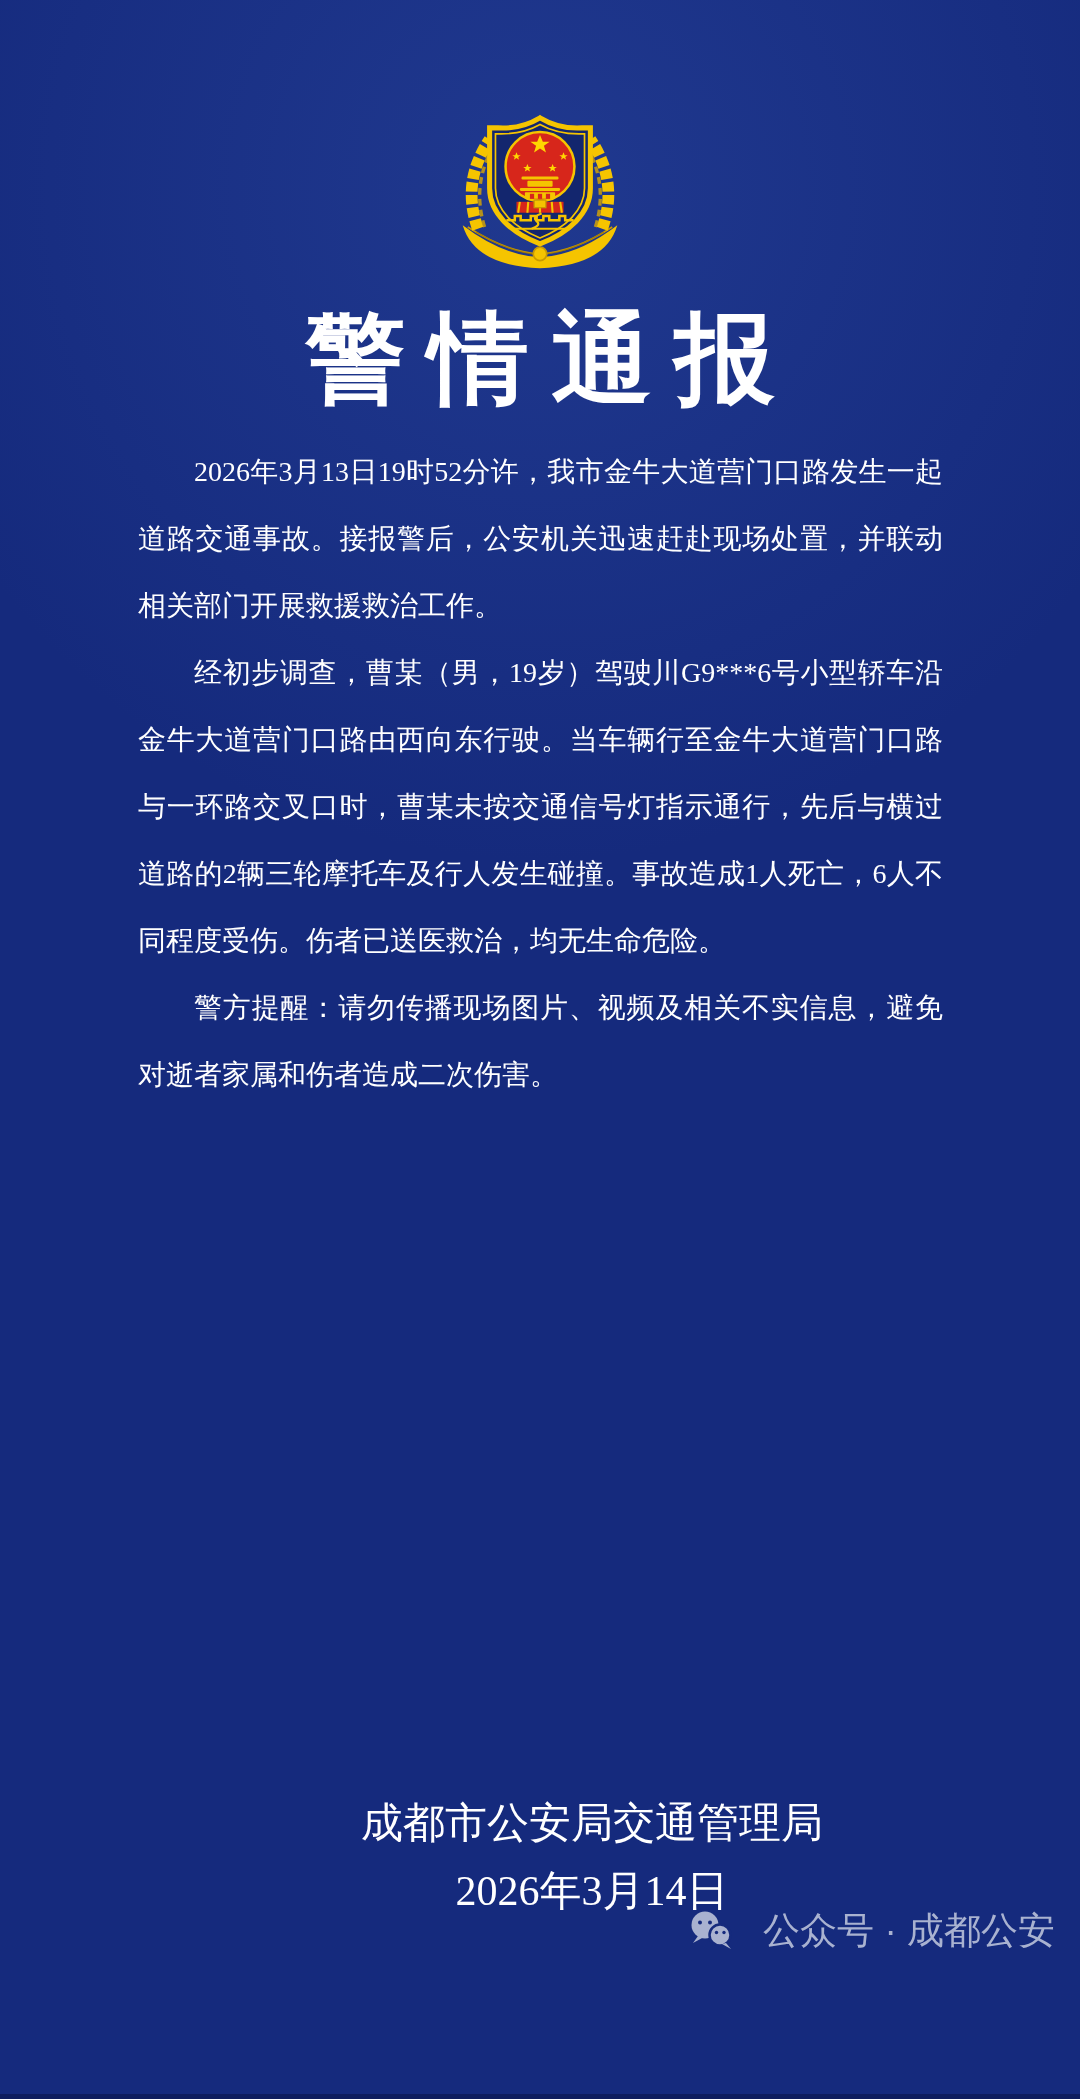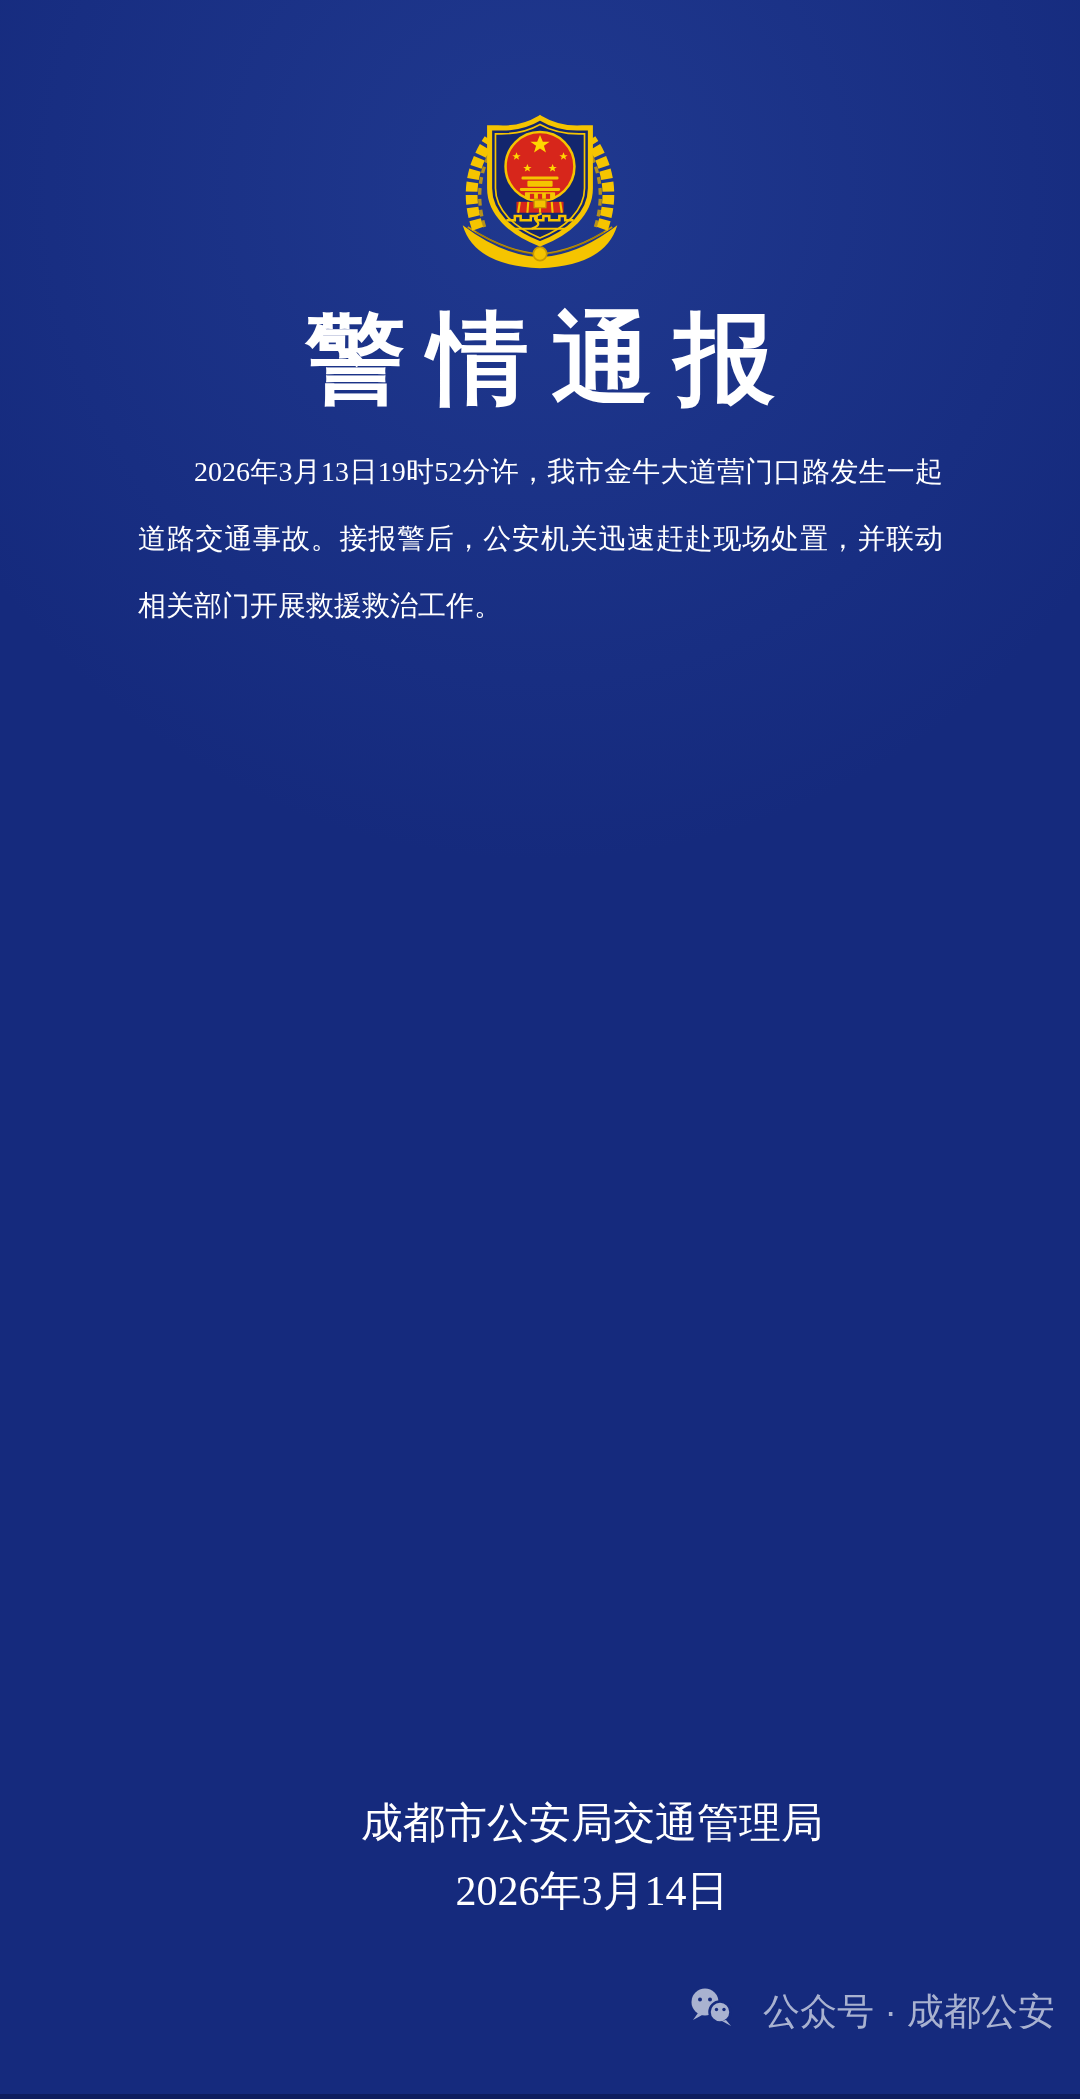--- a/index.html
+++ b/index.html
@@ -119,6 +119,7 @@
 
   <div class="body-text">
     <p>2026年3月13日19时52分许，我市金牛大道营门口路发生一起道路交通事故。接报警后，公安机关迅速赶赴现场处置，并联动相关部门开展救援救治工作。</p>
+    <p>经初步调查，曹某（男，19岁）驾驶川G9***6号小型轿车沿金牛大道营门口路由西向东行驶。当车辆行至金牛大道营门口路与一环路交叉口时，曹某未按交通信号灯指示通行，先后与横过道路的2辆三轮摩托车及行人发生碰撞。事故造成1人死亡，6人不同程度受伤。伤者已送医救治，均无生命危险。</p>
   </div>
 
   <div class="signature">

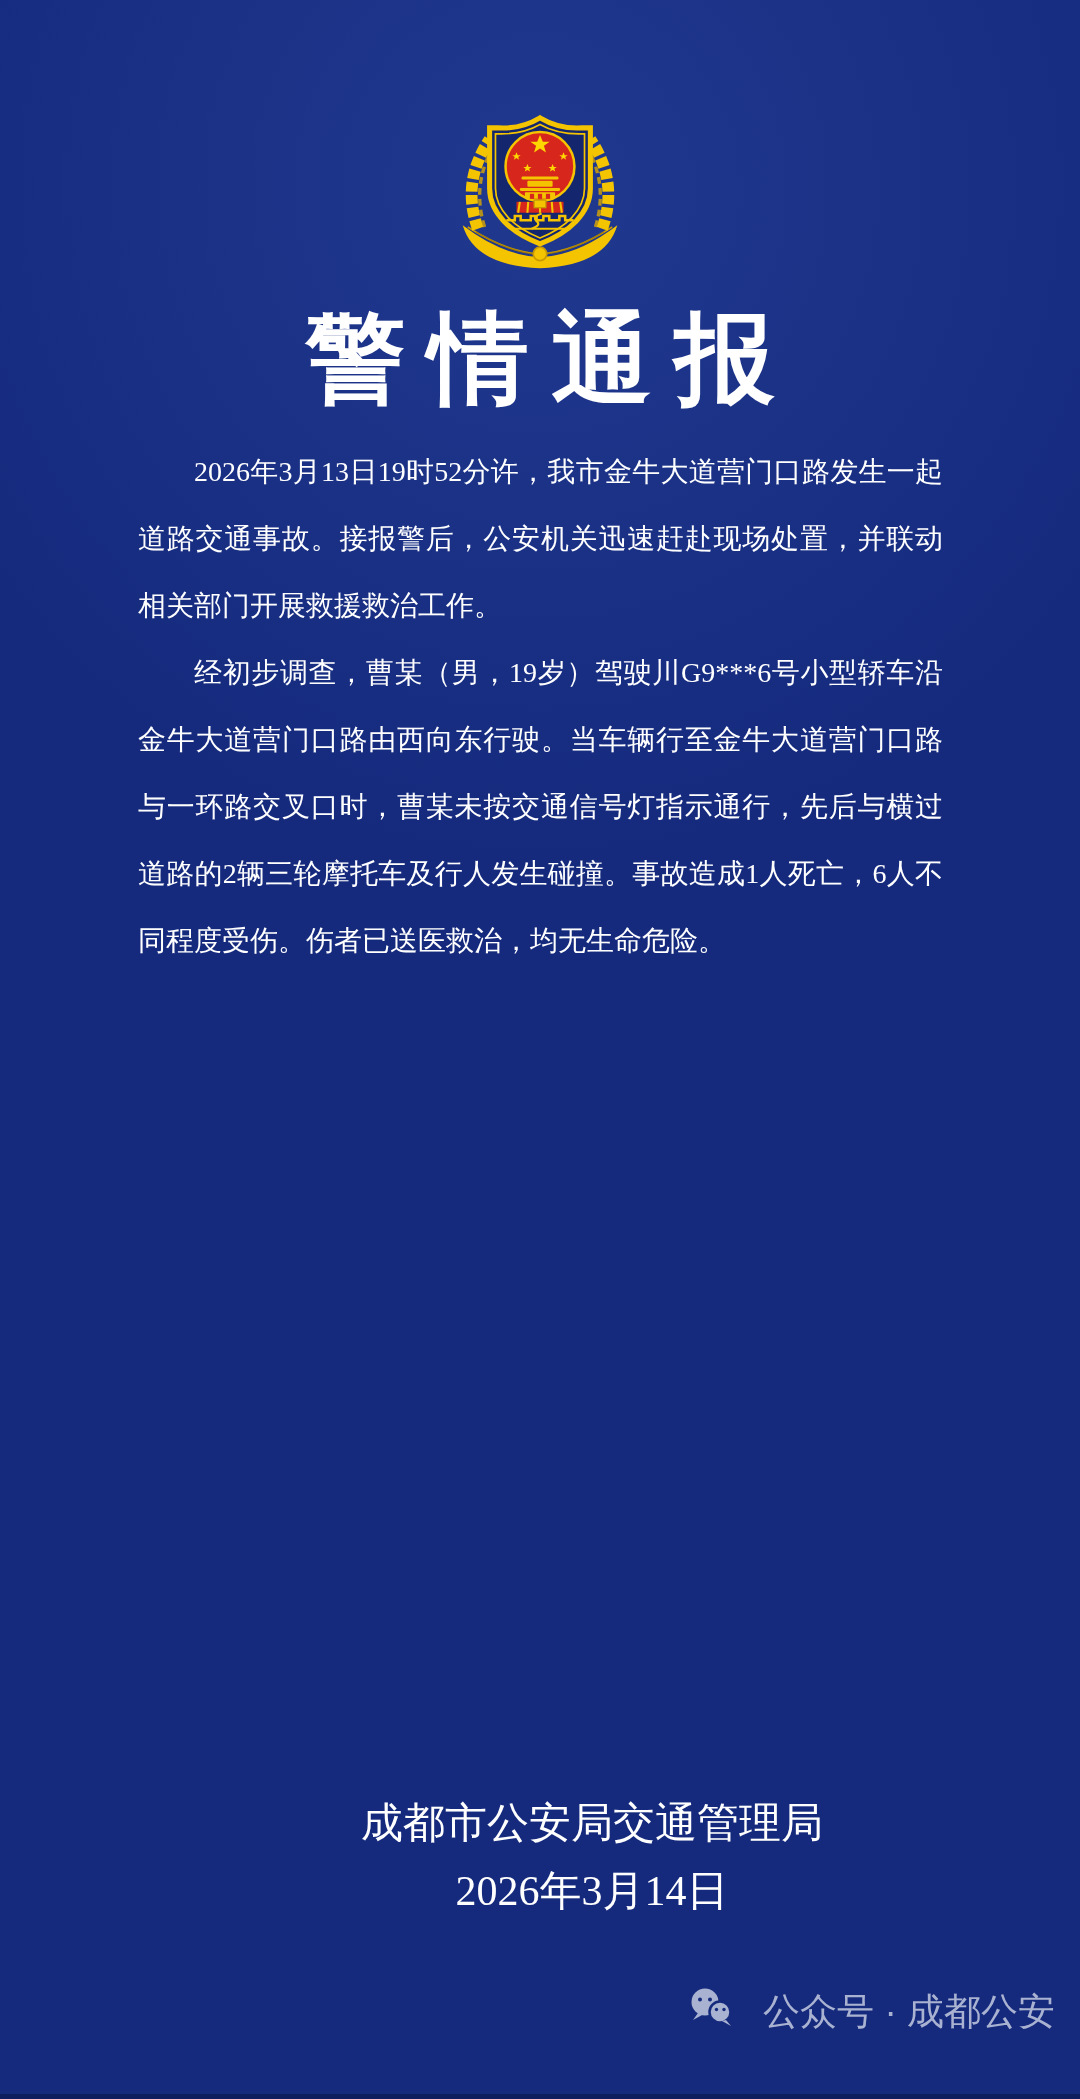--- a/index.html
+++ b/index.html
@@ -120,6 +120,7 @@
   <div class="body-text">
     <p>2026年3月13日19时52分许，我市金牛大道营门口路发生一起道路交通事故。接报警后，公安机关迅速赶赴现场处置，并联动相关部门开展救援救治工作。</p>
     <p>经初步调查，曹某（男，19岁）驾驶川G9***6号小型轿车沿金牛大道营门口路由西向东行驶。当车辆行至金牛大道营门口路与一环路交叉口时，曹某未按交通信号灯指示通行，先后与横过道路的2辆三轮摩托车及行人发生碰撞。事故造成1人死亡，6人不同程度受伤。伤者已送医救治，均无生命危险。</p>
+    <p>警方提醒：请勿传播现场图片、视频及相关不实信息，避免对逝者家属和伤者造成二次伤害。</p>
   </div>
 
   <div class="signature">

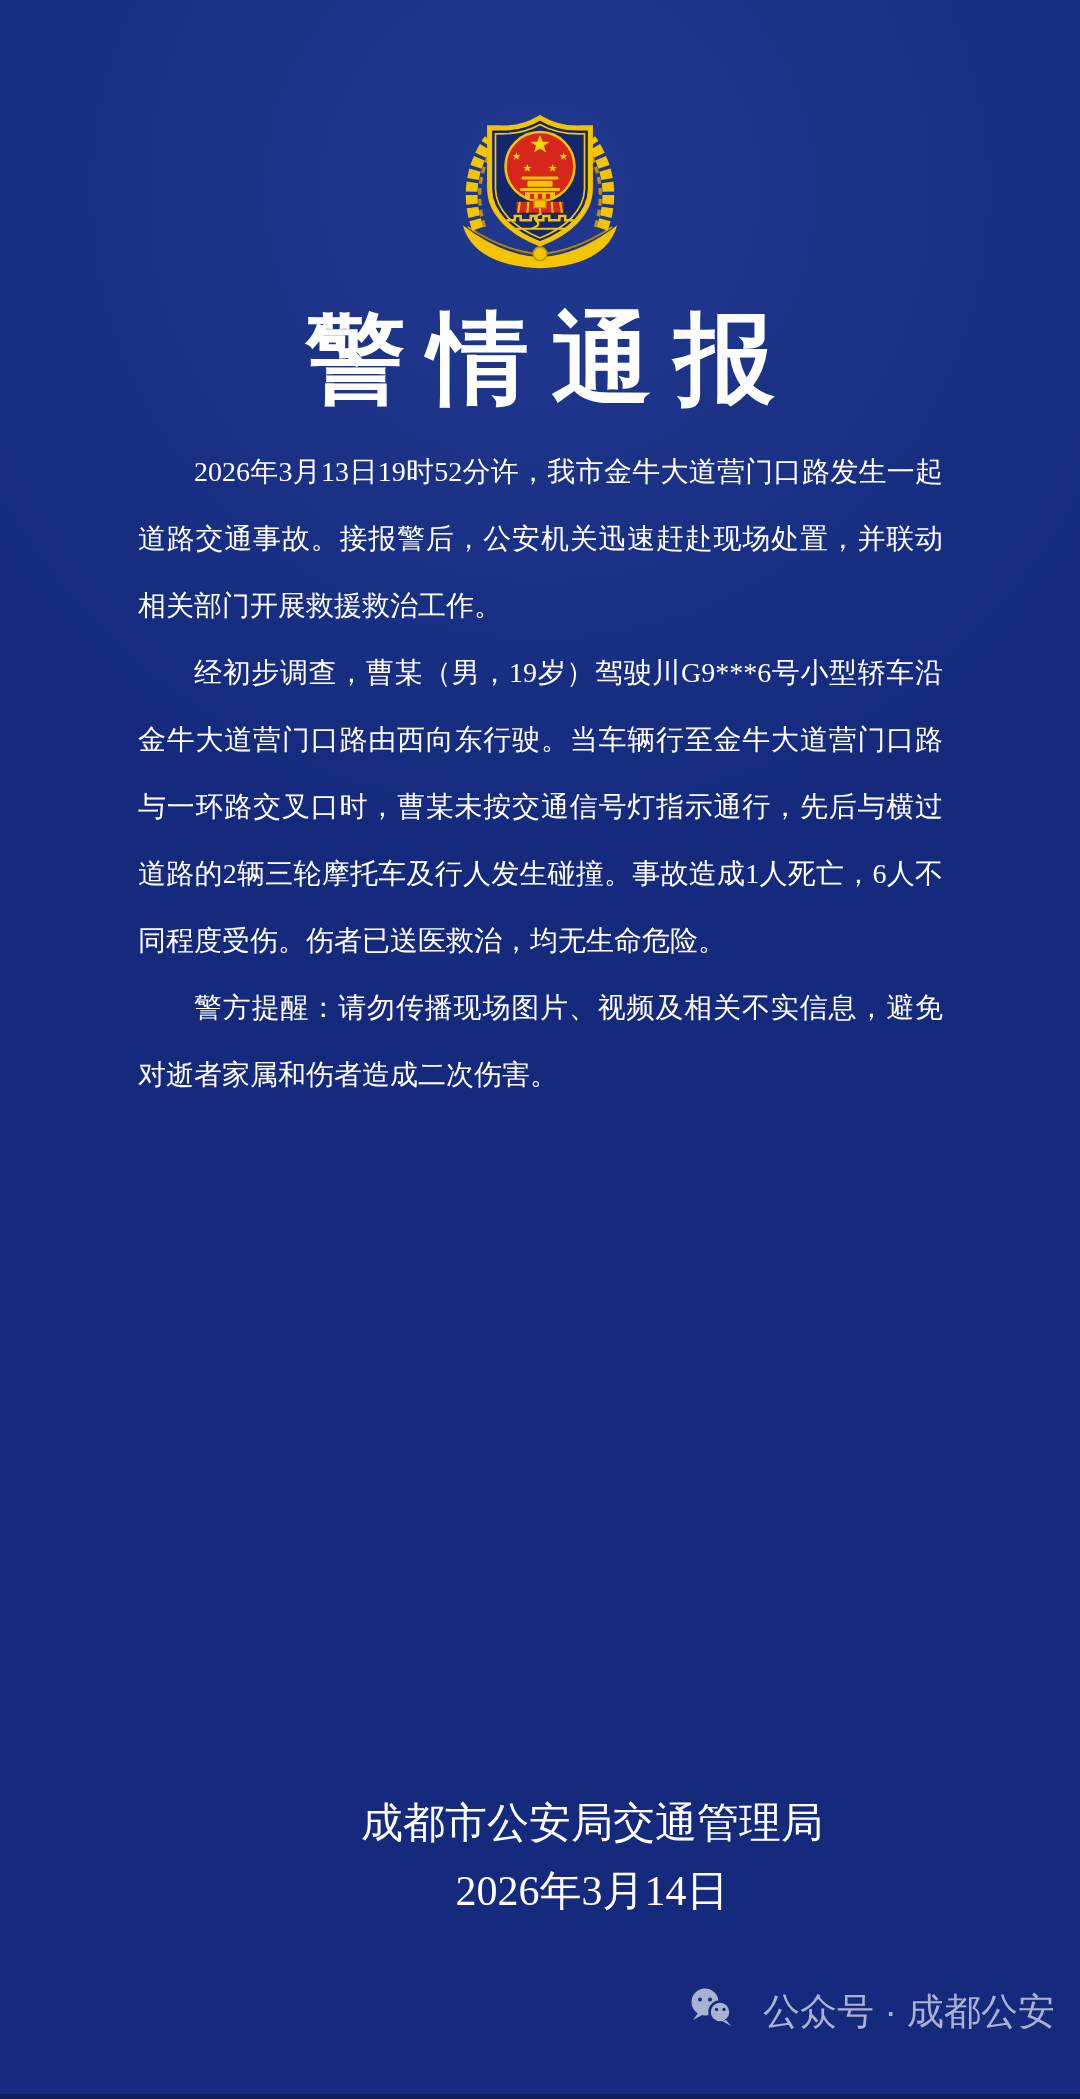--- a/index.html
+++ b/index.html
@@ -42,8 +42,8 @@
   .sig-date{font-size:42px;line-height:48px;margin-top:20px;}
   
   .footer{
-    position:absolute;top:1988px;right:25px;
-    display:flex;align-items:flex-start;gap:28px;
+    position:absolute;top:1907px;right:25px;
+    display:flex;align-items:center;gap:28px;
     color:#a9b2d0;font-size:37px;line-height:48px;
     font-family:"Liberation Sans","DejaVu Sans",sans-serif;
   }

